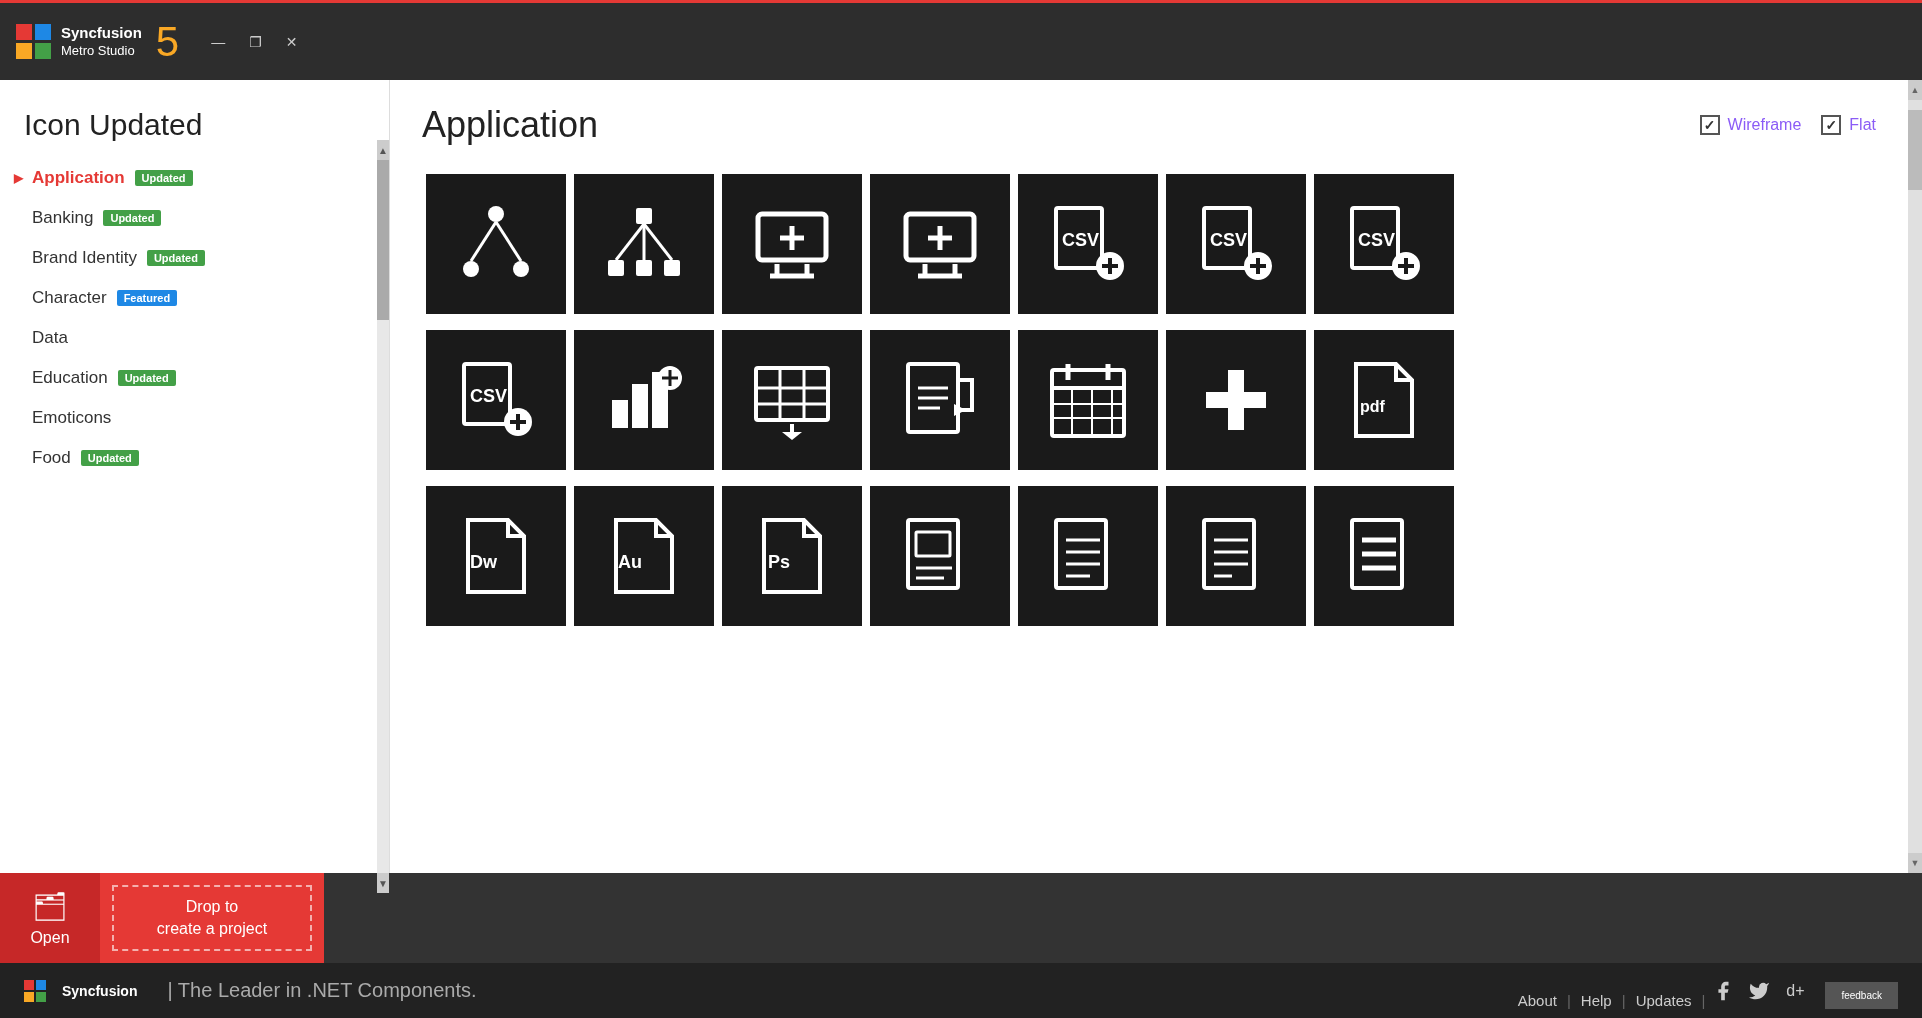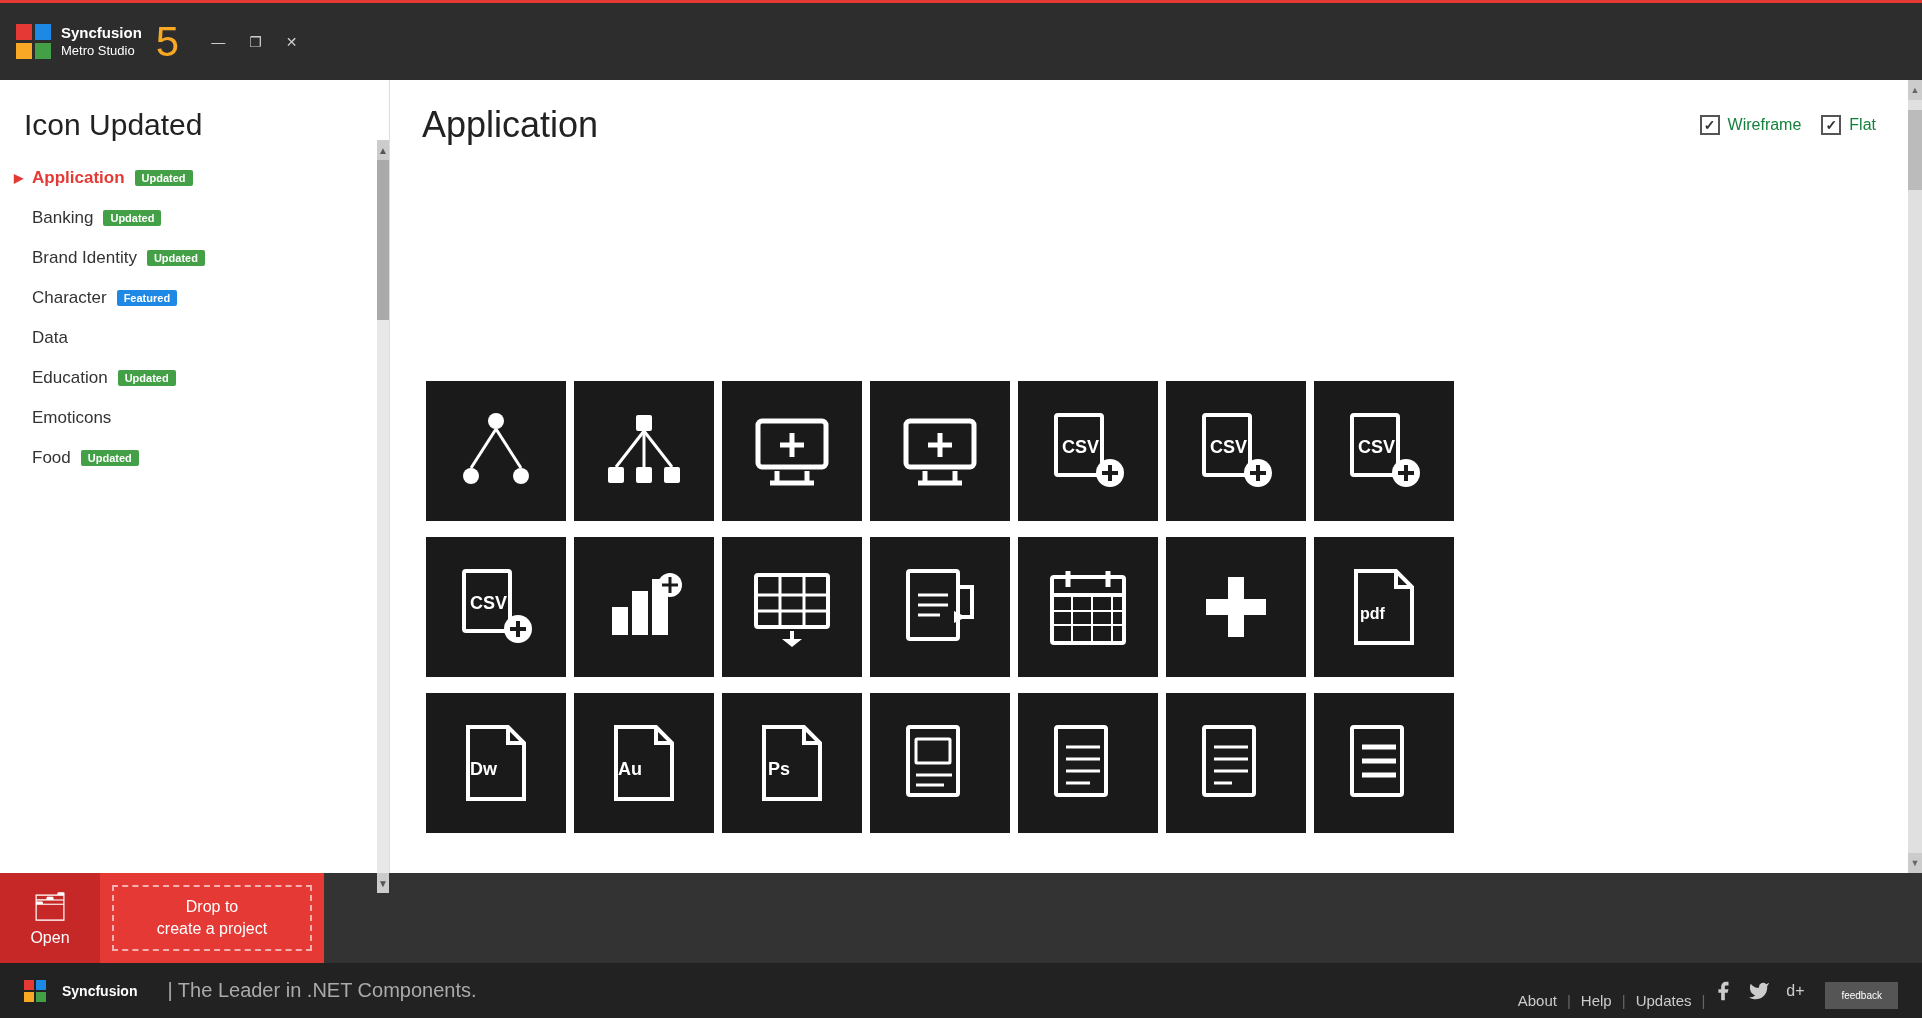--- a/index.html
+++ b/index.html
@@ -183,7 +183,7 @@
       align-items: center;
       gap: 8px;
       font-size: 16px;
-      color: #15803d;
+      color: #8b5cf6;
     }
     .checkbox {
       width: 20px;

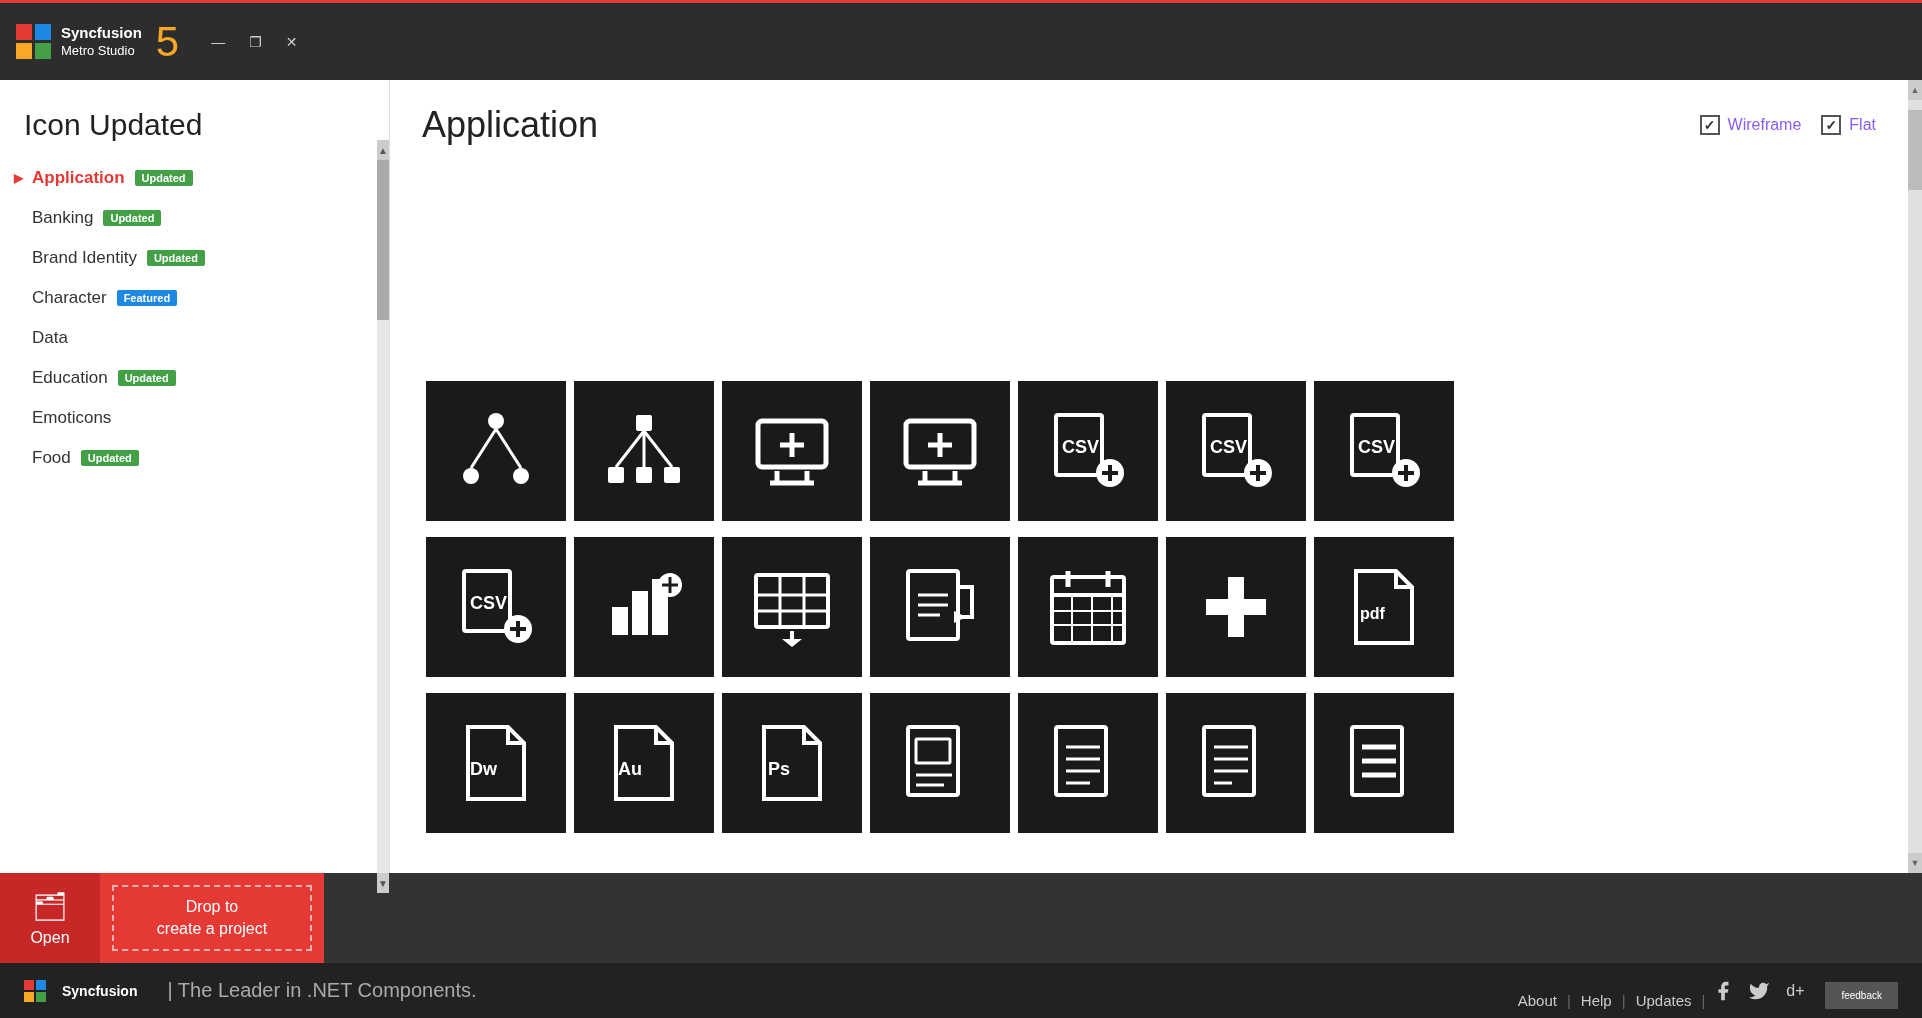--- a/index.html
+++ b/index.html
@@ -211,7 +211,6 @@
       flex-direction: column;
       gap: 0;
       position: relative;
-      justify-content: flex-end;
     }
     .icons-row {
       display: flex;

